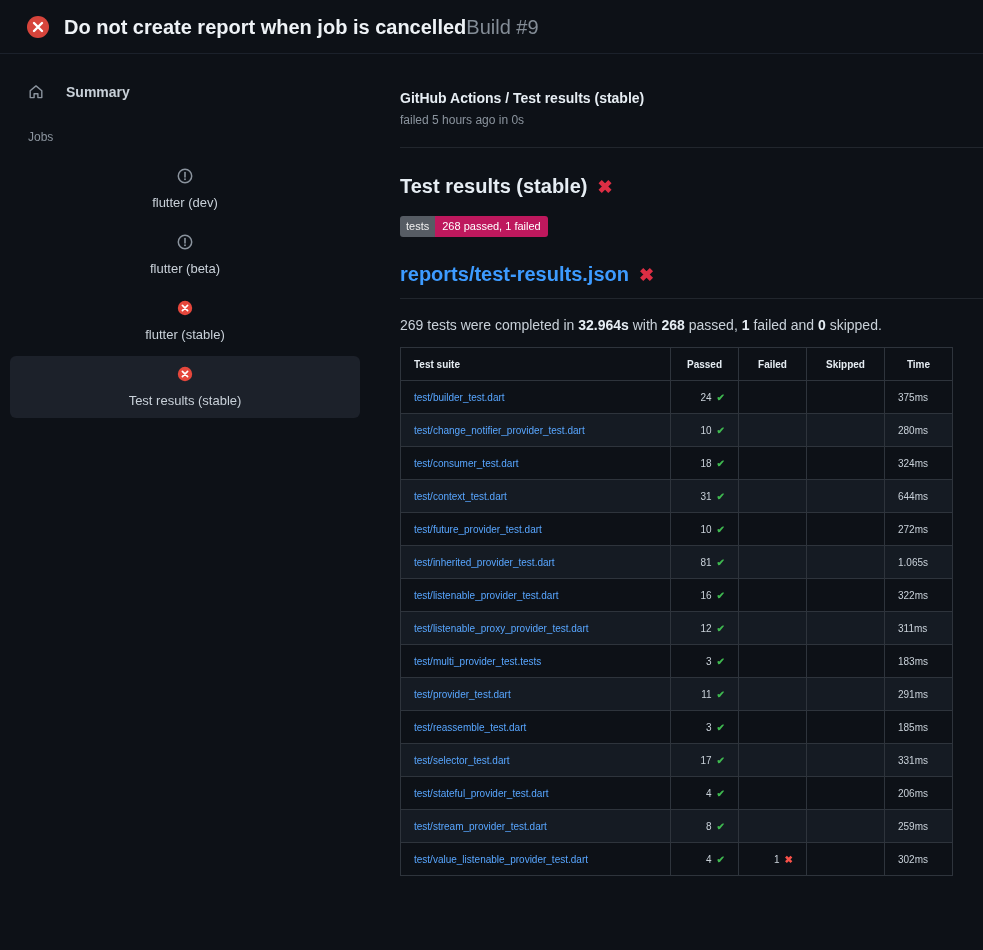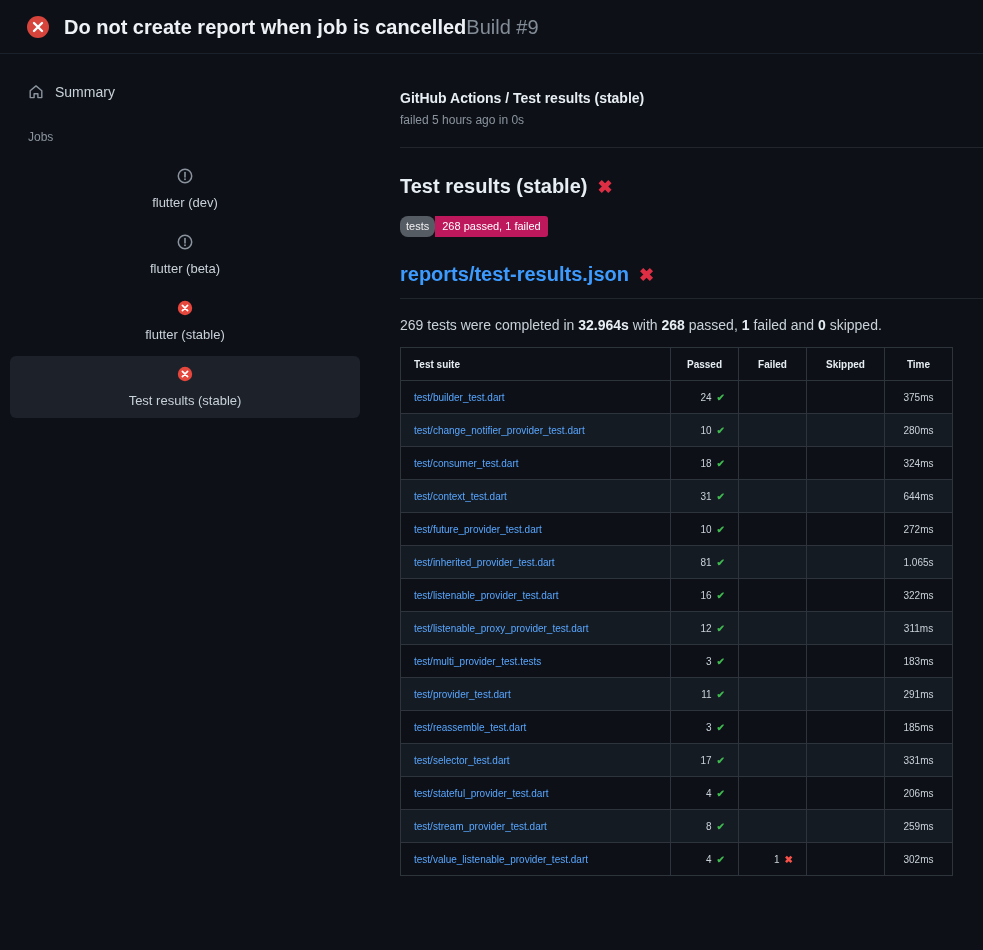--- a/index.html
+++ b/index.html
@@ -26,9 +26,9 @@
   
   aside { width: 370px; flex: none; padding-top: 22px; }
   .summary-item {
-    display: flex; align-items: center; gap: 11px;
+    display: flex; align-items: center; gap: 22px;
     margin: 0 10px; padding: 8px 18px; border-radius: 6px;
-    font-size: 14px; color: #c9d1d9; cursor: pointer;
+    font-size: 14px; color: #c9d1d9; cursor: pointer; font-weight: bold;
   }
   .jobs-heading { font-size: 12px; color: #8b949e; margin: 22px 0 14px 28px; }
   .job-item {

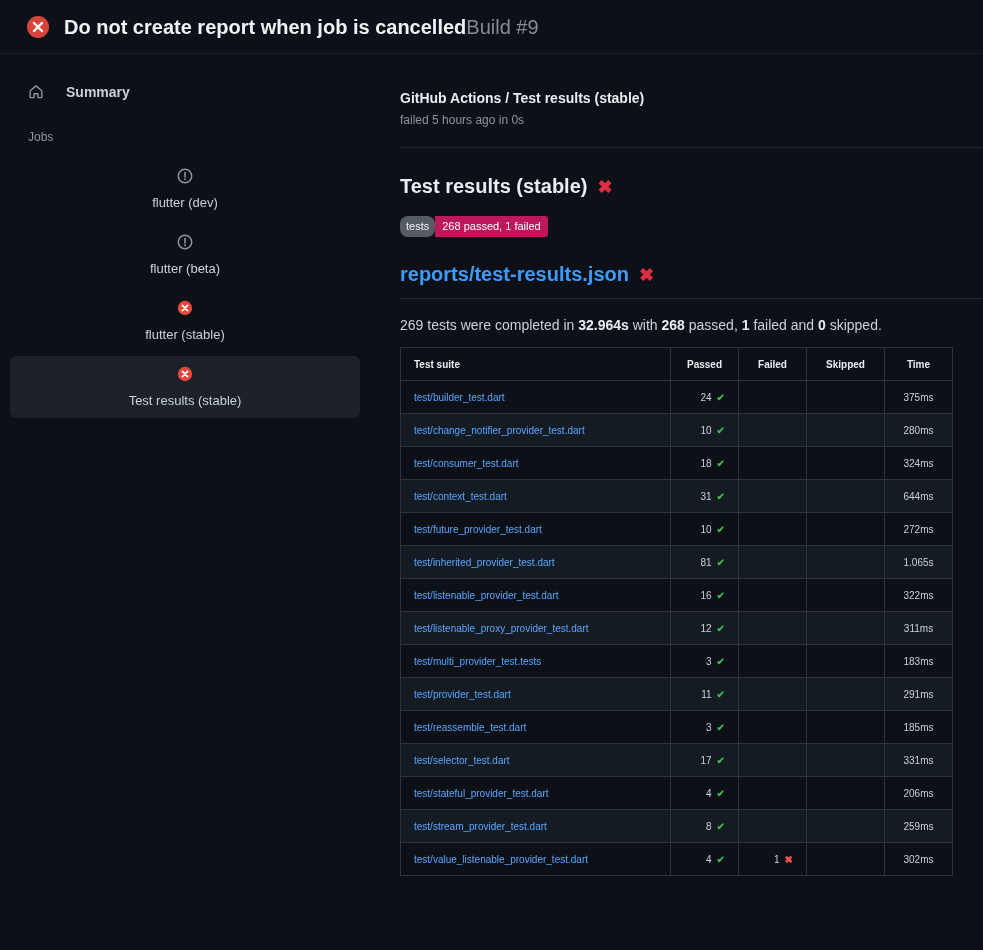--- a/index.html
+++ b/index.html
@@ -56,7 +56,7 @@
     display: inline-flex; margin-top: 18px;
     border-radius: 3px; overflow: hidden; font-size: 11px; line-height: 1;
   }
-  .badge-label { background: #565c64; color: #f0f0f0; padding: 5px 6px; border-radius: 8px; }
+  .badge-label { background: #565c64; color: #f0f0f0; padding: 5px 6px; }
   .badge-value { background: #be185d; color: #ffffff; padding: 5px 7px; }
 
   .report-heading {

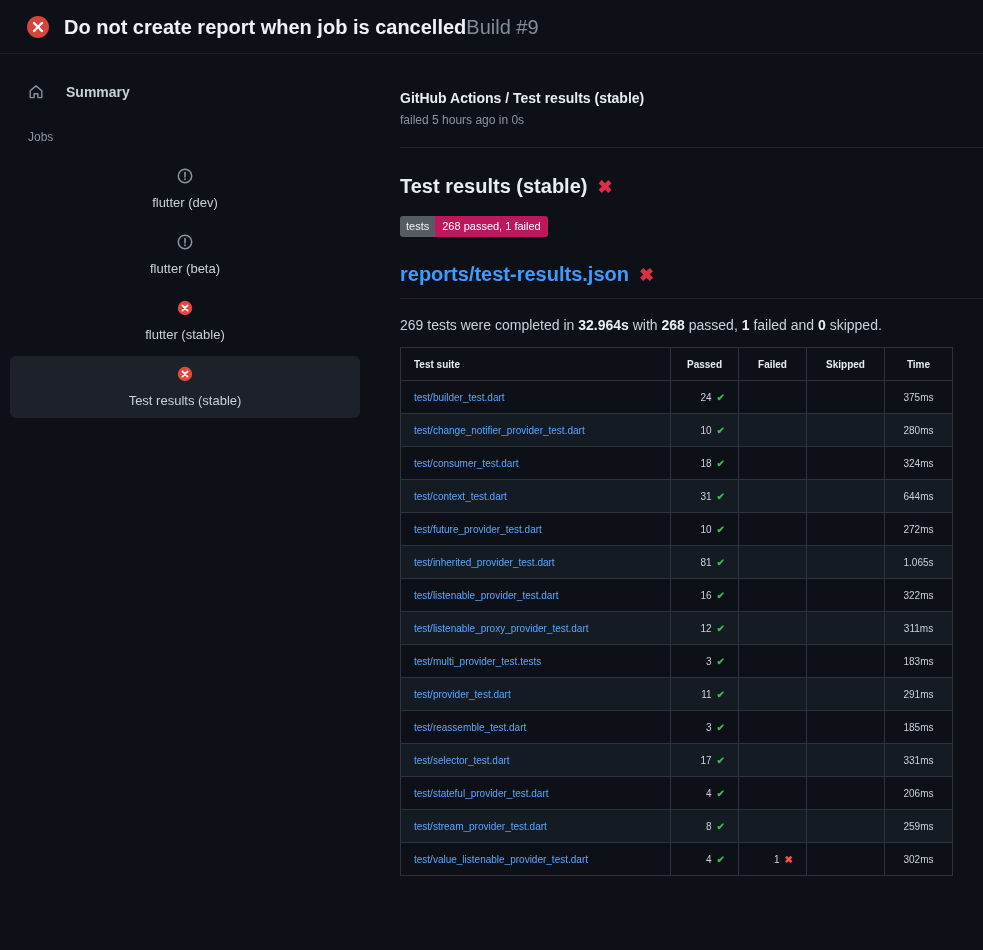--- a/index.html
+++ b/index.html
@@ -81,7 +81,7 @@
   tbody tr:nth-child(even) { background: #151b23; }
   td a { color: #58a6ff; text-decoration: none; }
   td.num-cell { text-align: right; white-space: nowrap; }
-  td.time-cell { text-align: center; color: #c9d1d9; }
+  td.time-cell { text-align: left; color: #c9d1d9; }
   .check-icon { color: #3fb950; font-weight: 700; margin-left: 5px; }
   .x-icon { color: #f85149; font-weight: 700; margin-left: 5px; }
 </style>

